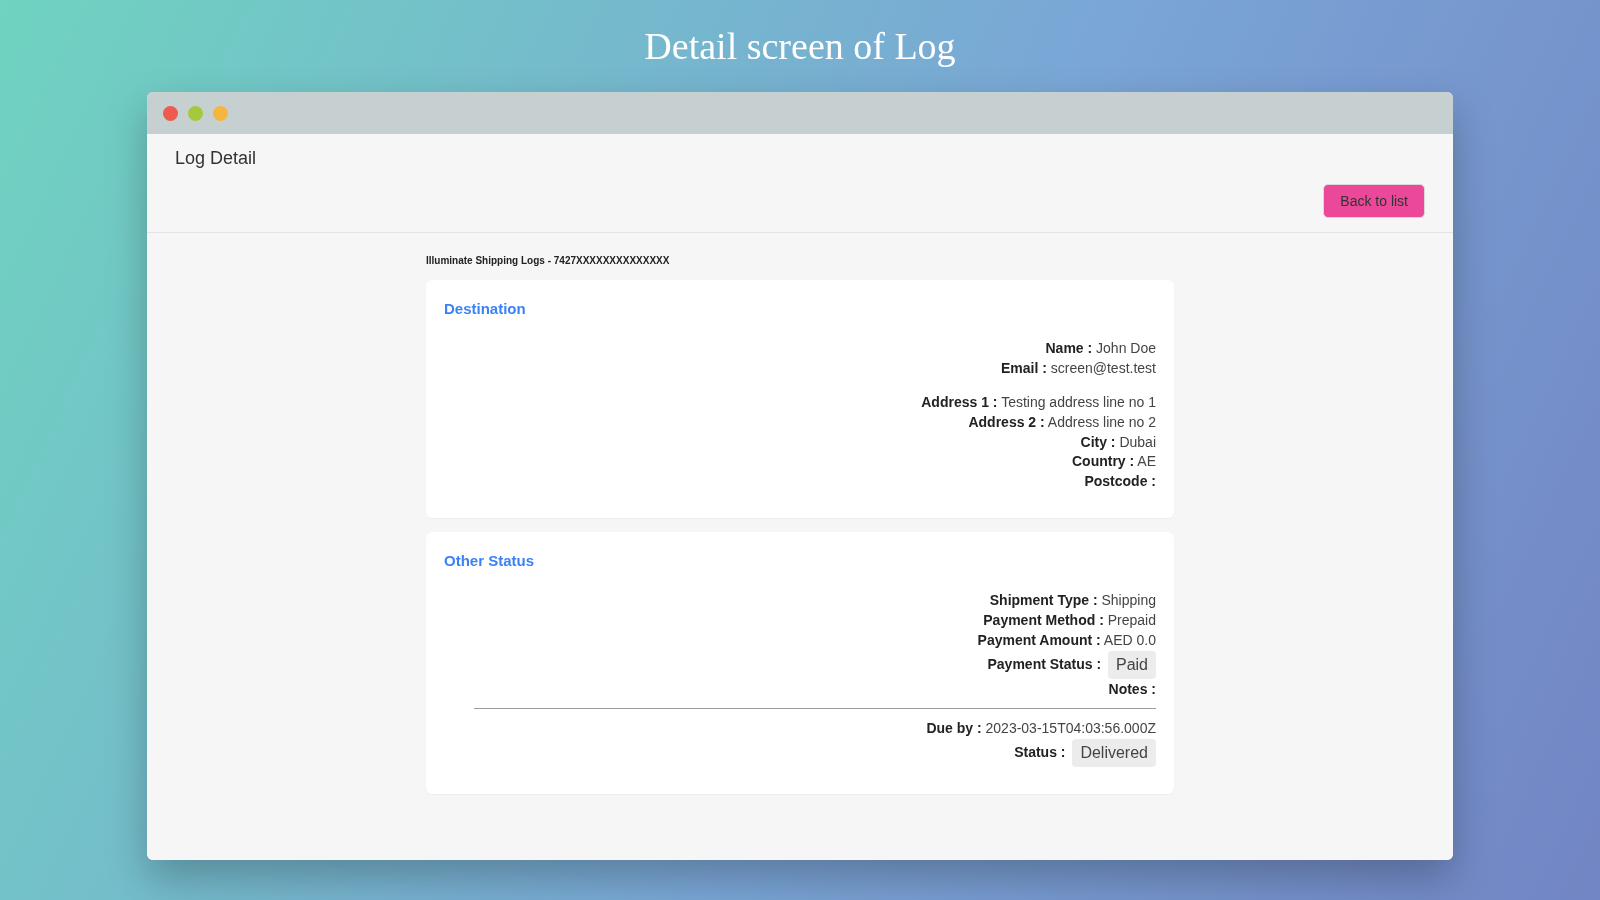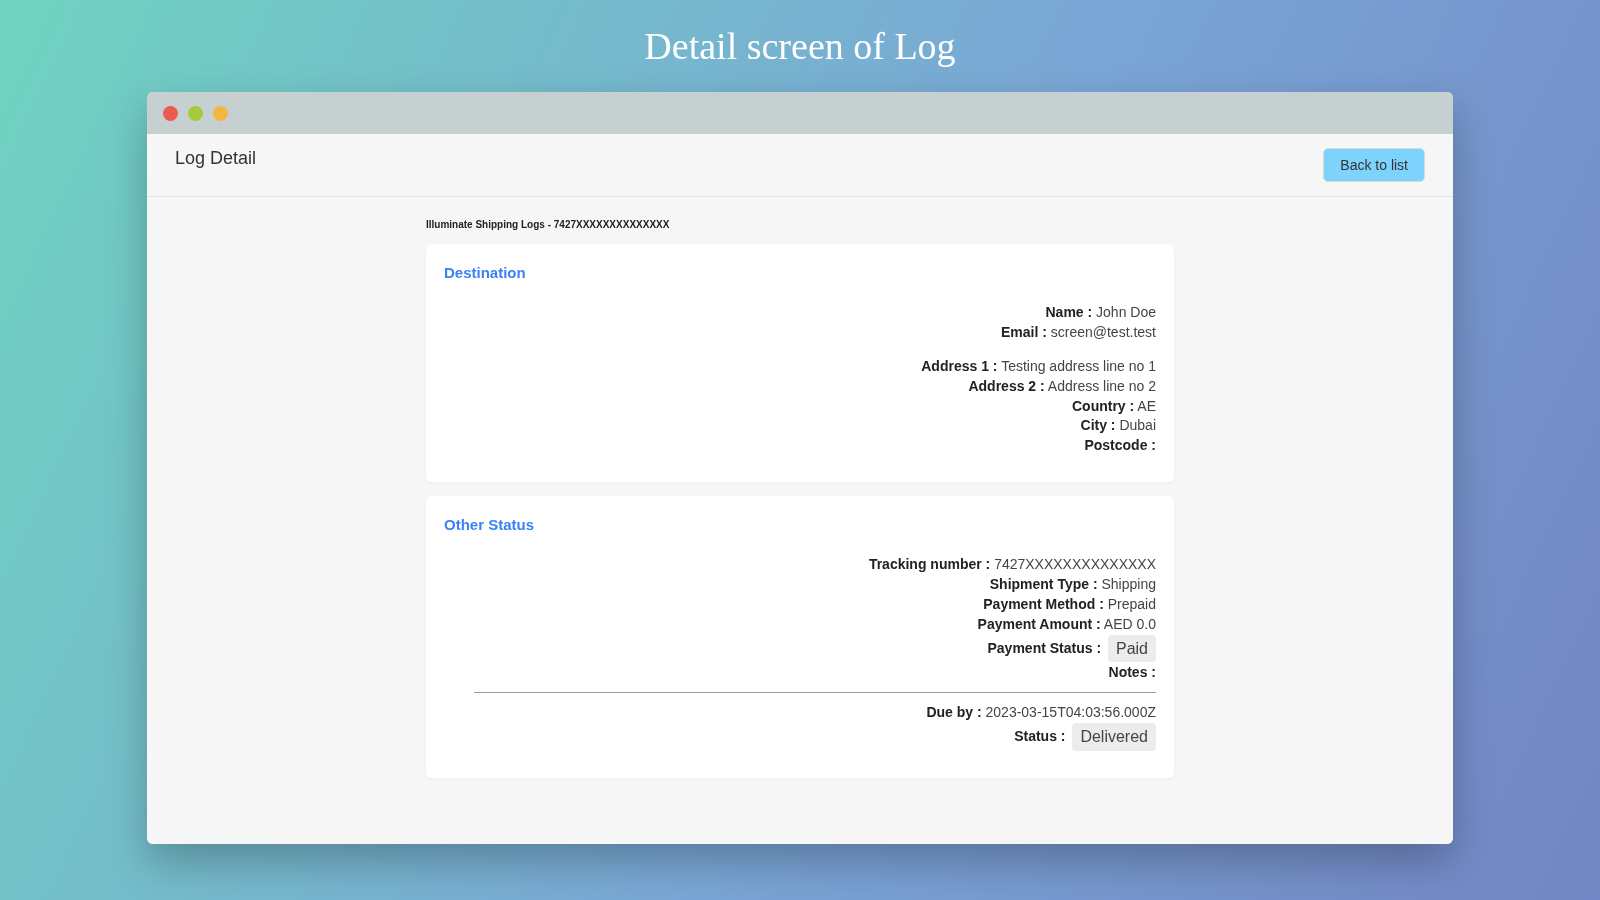--- a/index.html
+++ b/index.html
@@ -52,13 +52,14 @@
   font-weight: 400;
 }
 .back-btn {
-  background: #7dd3fc;
+  background: #ec4899;
   border: 1px solid #d9d9d9;
   border-radius: 5px;
   padding: 8px 16px;
   font-size: 14px;
   color: #333;
   cursor: pointer;
+  margin-top: 36px;
 }
 .content {
   padding: 22px 28px 52px 28px;

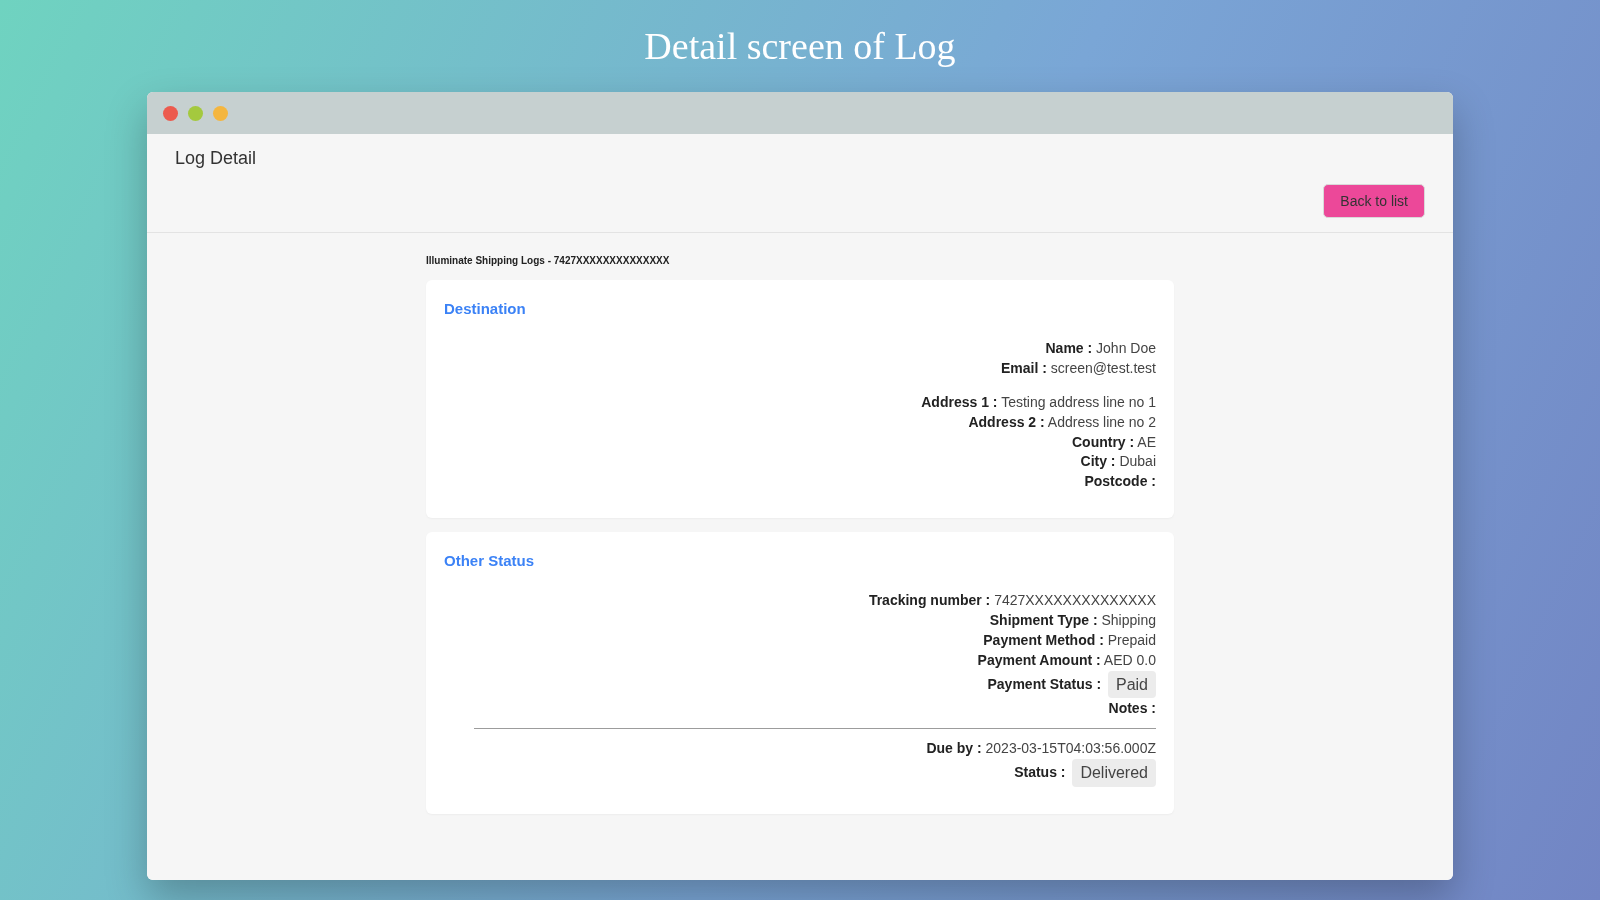--- a/index.html
+++ b/index.html
@@ -141,8 +141,8 @@
           <div class="gap"></div>
           <div class="row"><span class="lbl">Address 1 :</span> <span>Testing address line no 1</span></div>
           <div class="row"><span class="lbl">Address 2 :</span> <span>Address line no 2</span></div>
+          <div class="row"><span class="lbl">City :</span> <span>Dubai</span></div>
           <div class="row"><span class="lbl">Country :</span> <span>AE</span></div>
-          <div class="row"><span class="lbl">City :</span> <span>Dubai</span></div>
           <div class="row"><span class="lbl">Postcode :</span> <span></span></div>
         </div>
       </div>

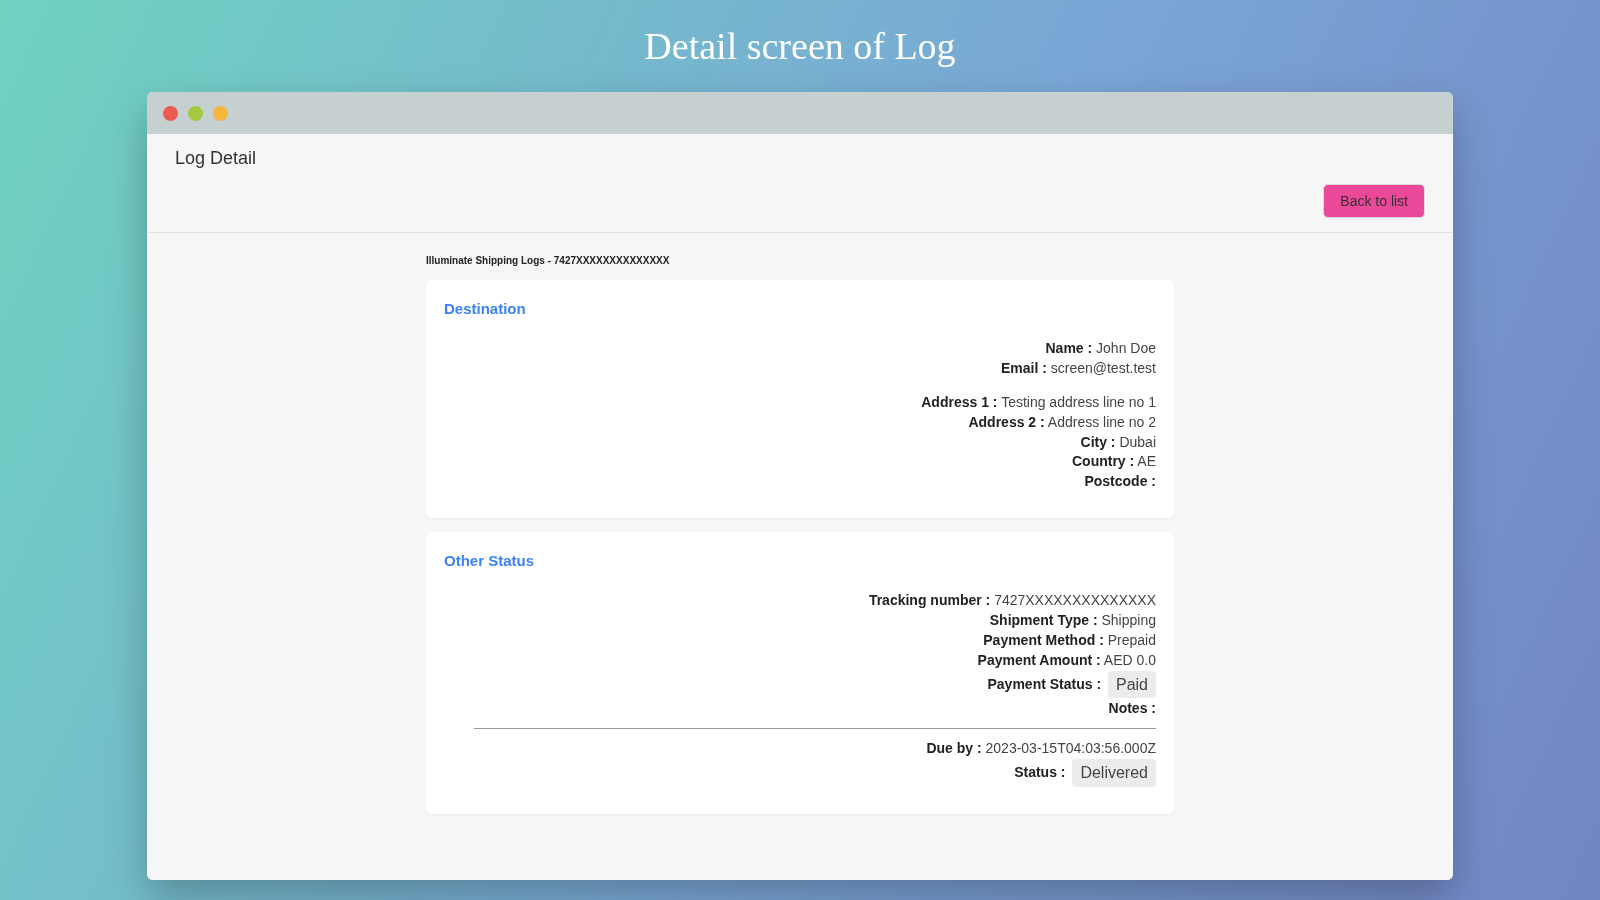--- a/index.html
+++ b/index.html
@@ -150,7 +150,6 @@
       <div class="card">
         <div class="card-heading">Other Status</div>
         <div class="fields">
-          <div class="row"><span class="lbl">Tracking number :</span> <span>7427XXXXXXXXXXXXXX</span></div>
           <div class="row"><span class="lbl">Shipment Type :</span> <span>Shipping</span></div>
           <div class="row"><span class="lbl">Payment Method :</span> <span>Prepaid</span></div>
           <div class="row"><span class="lbl">Payment Amount :</span> <span>AED 0.0</span></div>

